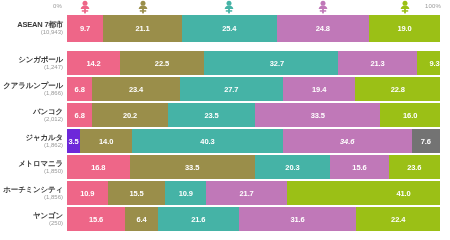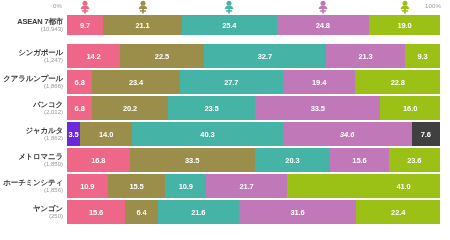--- a/index.html
+++ b/index.html
@@ -49,7 +49,7 @@
   .row{
     display:flex;
     align-items:center;
-    height:20px;
+    height:27px;
     margin-bottom:4px;
   }
   .row.aggregate{margin-bottom:9px;}

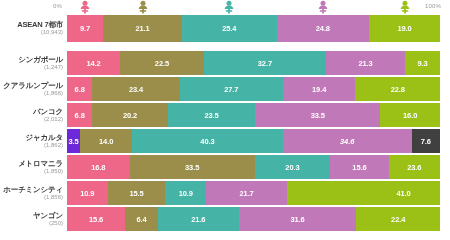--- a/index.html
+++ b/index.html
@@ -173,7 +173,7 @@
         <div class="bar">
           <div class="seg" style="flex: 0 0 14.2%; background: rgb(238, 102, 136);">14.2</div>
           <div class="seg" style="flex: 0 0 22.5%; background: rgb(154, 142, 74);">22.5</div>
-          <div class="seg" style="flex: 0 0 32.7%; background: rgb(69, 179, 166);">32.7</div>
+          <div class="seg" style="flex: 0 0 32.7%; background: rgb(69, 179, 166); padding-left: 12px;">32.7</div>
           <div class="seg" style="flex: 0 0 21.3%; background: rgb(192, 120, 184);">21.3</div>
           <div class="seg" style="flex: 0 0 9.3%; background: rgb(155, 192, 22);">9.3</div>
         </div>

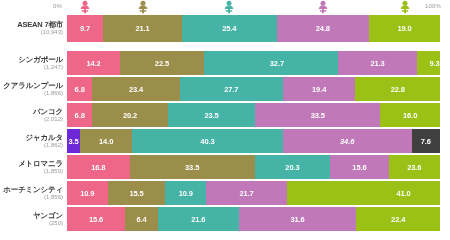--- a/index.html
+++ b/index.html
@@ -217,7 +217,7 @@
           <div class="seg" style="flex: 0 0 14%; background: rgb(154, 142, 74);">14.0</div>
           <div class="seg" style="flex: 0 0 40.3%; background: rgb(69, 179, 166);">40.3</div>
           <div class="seg" style="flex: 0 0 34.6%; background: rgb(192, 120, 184); font-style: italic;">34.6</div>
-          <div class="seg" style="flex: 0 0 7.6%; background: #404040;">7.6</div>
+          <div class="seg" style="flex: 0 0 7.6%; background: #737373;">7.6</div>
         </div>
         <div class="spacer-right"></div>
       </div>

